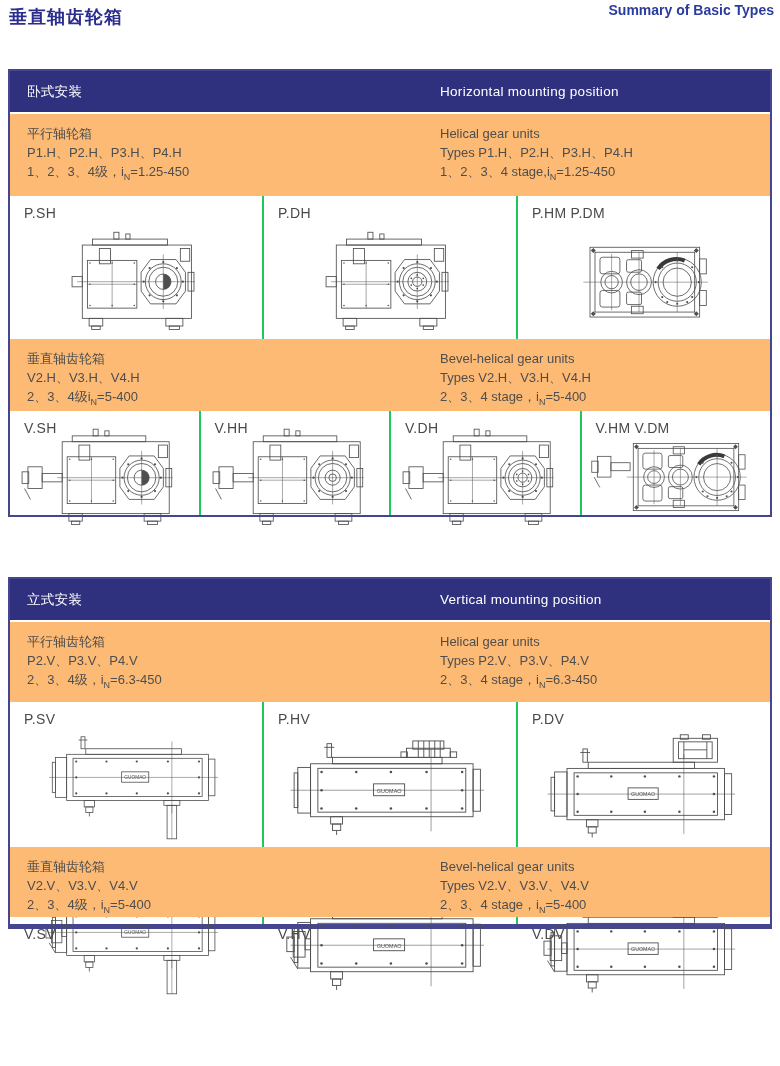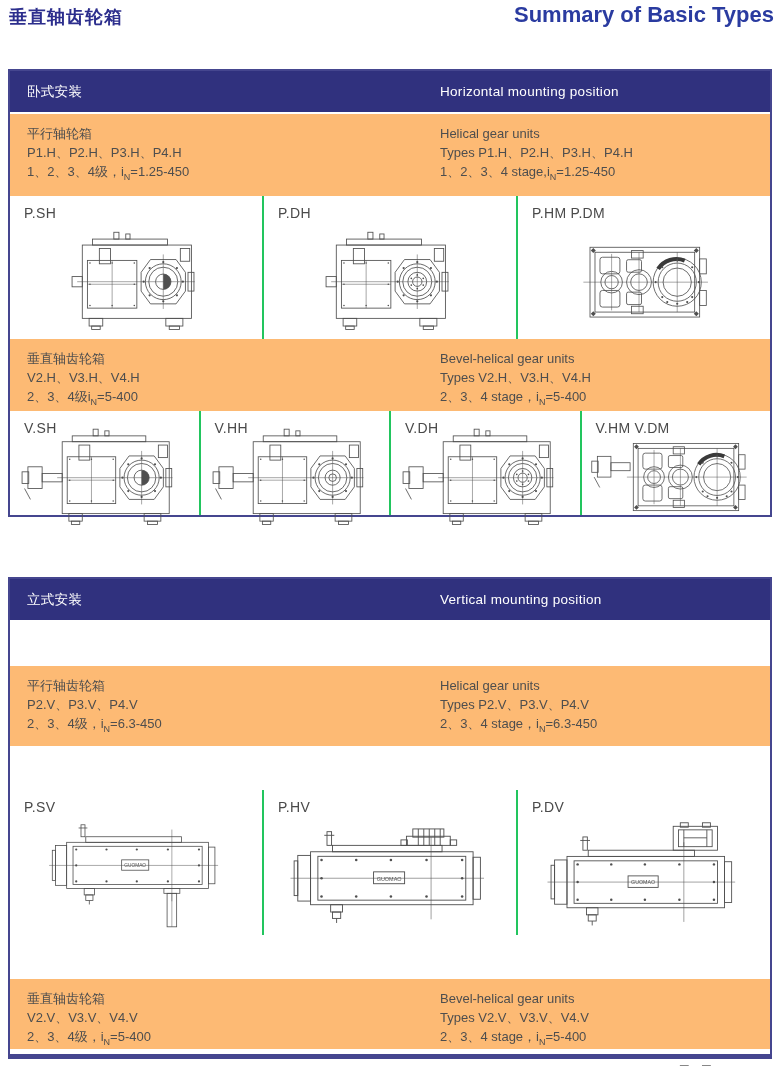--- a/index.html
+++ b/index.html
@@ -6,7 +6,7 @@
   body{width:780px;height:1066px;position:relative;font-family:"Liberation Sans","DejaVu Sans",sans-serif;overflow:hidden;}
 
   .page-title-cn{position:absolute;left:9px;top:5px;font-size:18px;font-weight:bold;color:#2c2e8d;letter-spacing:1px;}
-  .page-title-en{position:absolute;right:6px;top:2px;font-size:22px;font-weight:bold;color:#2a3ba0;}
+  .page-title-en{position:absolute;right:6px;top:2px;font-size:14px;font-weight:bold;color:#2a3ba0;}
 
   .gtable{position:absolute;left:8px;width:764px;border:2px solid #45468f;background:#fff;
           display:flex;flex-direction:column;box-sizing:border-box;}

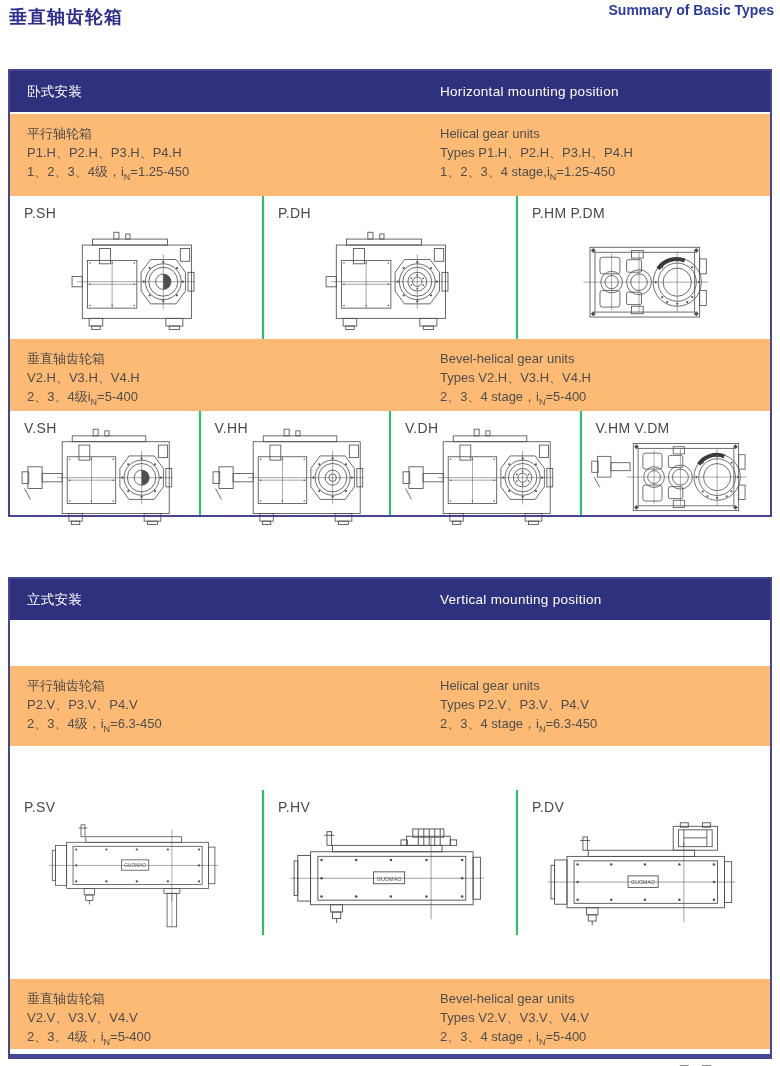--- a/index.html
+++ b/index.html
@@ -11,7 +11,7 @@
   .gtable{position:absolute;left:8px;width:764px;border:2px solid #45468f;background:#fff;
           display:flex;flex-direction:column;box-sizing:border-box;}
   #table1{top:69px;height:448px;}
-  #table2{top:577px;height:482px;border-bottom-width:5px;gap:44px;}
+  #table2{top:577px;height:352px;border-bottom-width:5px;}
 
   .thead{background:#30317e;color:#ffffff;font-size:13.5px;letter-spacing:.3px;
          display:flex;align-items:center;position:relative;flex:0 0 41px;border-bottom:2px solid #fff;}

